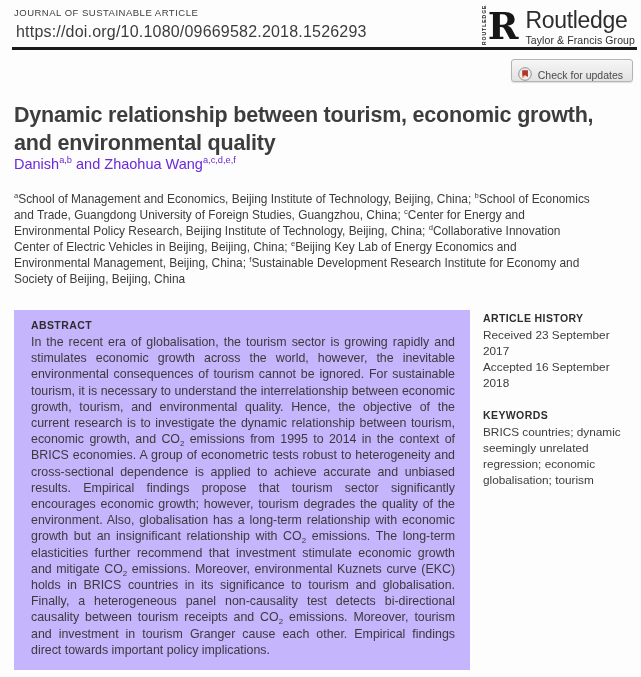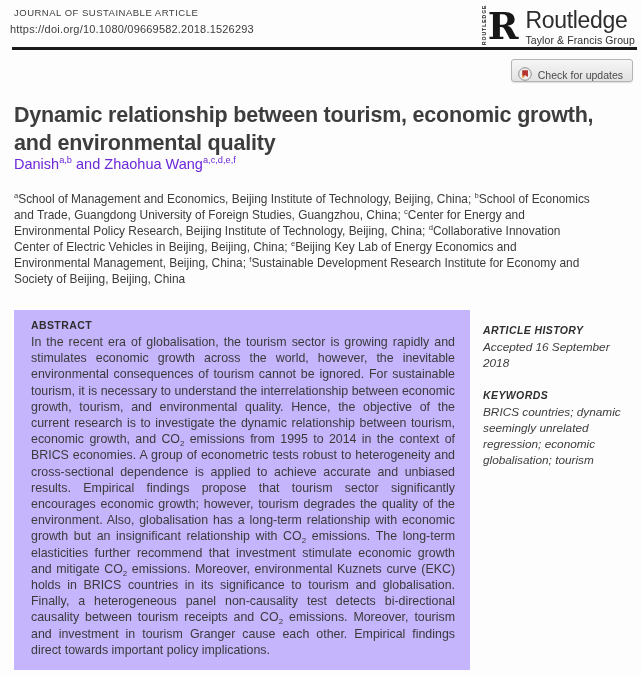--- a/index.html
+++ b/index.html
@@ -18,8 +18,8 @@
     font-size:9.5px;letter-spacing:.5px;color:#3c3c3c;font-weight:400;
   }
   .doi{
-    position:absolute;left:10px;top:23px;
-    font-size:11px;color:#3c3c3c;text-decoration:none;letter-spacing:.2px;
+    position:absolute;left:16px;top:23px;
+    font-size:16px;color:#3c3c3c;text-decoration:none;letter-spacing:.2px;
   }
   .top-rule{
     position:absolute;left:12px;top:47px;width:625px;height:3px;background:#1b1b1b;

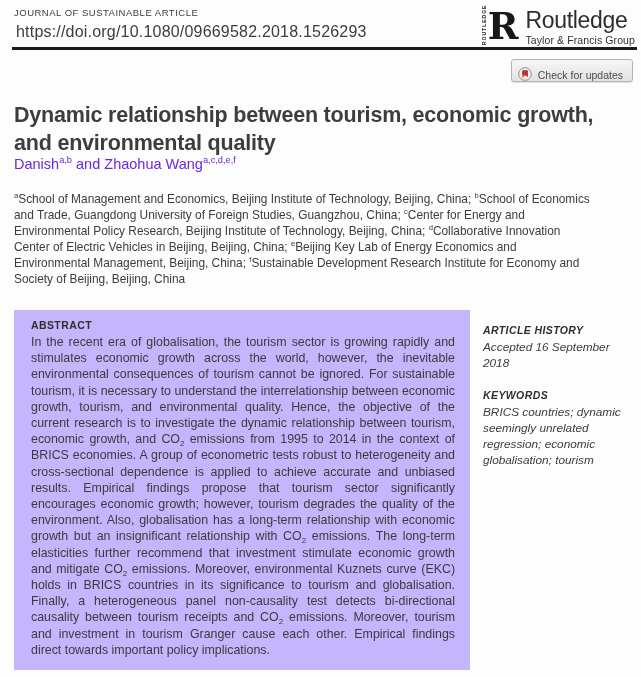--- a/index.html
+++ b/index.html
@@ -86,7 +86,7 @@
   }
 
   .sidebar{
-    position:absolute;left:483px;top:324px;width:155px;font-style:italic;
+    position:absolute;left:483px;top:312px;width:155px;
   }
   .sidebar-heading{
     font-size:10.5px;font-weight:700;letter-spacing:.4px;color:#2e2e2e;

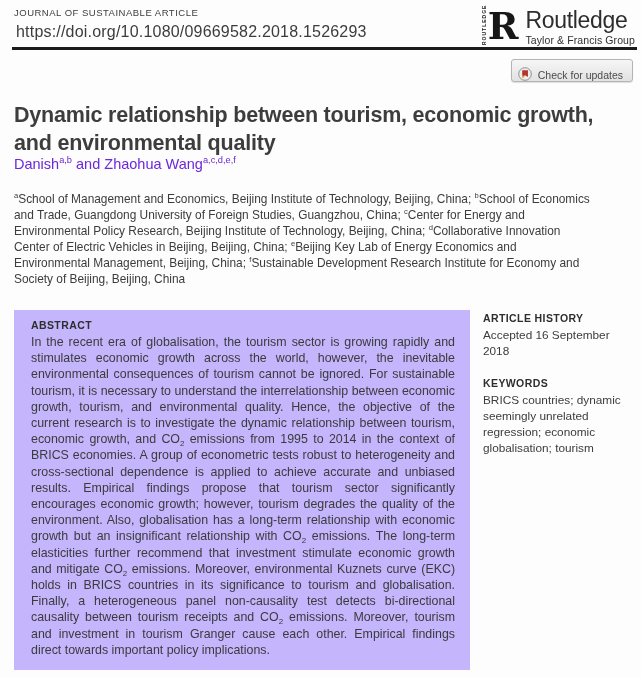--- a/index.html
+++ b/index.html
@@ -133,6 +133,7 @@
 
 <div class="sidebar">
   <div class="sidebar-heading">ARTICLE HISTORY</div>
+  <div class="sidebar-line">Received 23 September 2017</div>
   <div class="sidebar-line">Accepted 16 September 2018</div>
   <div class="sidebar-gap"></div>
   <div class="sidebar-heading">KEYWORDS</div>

